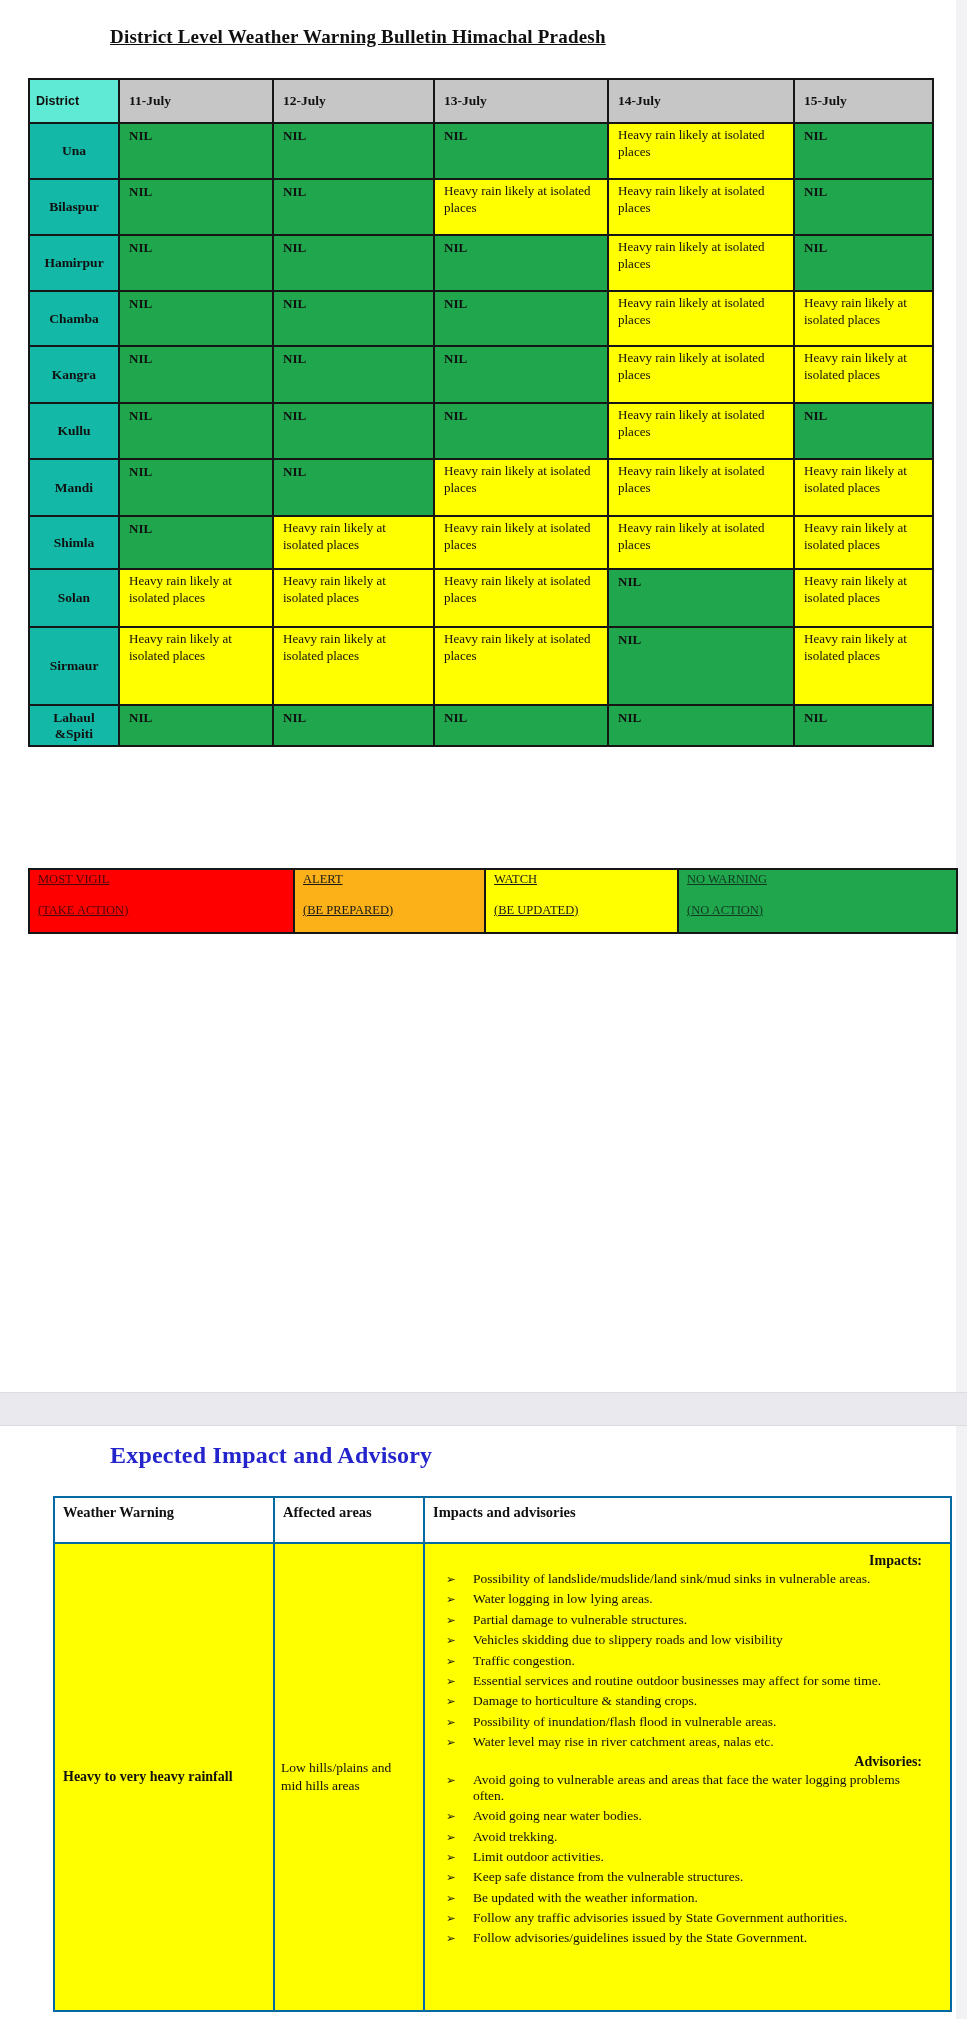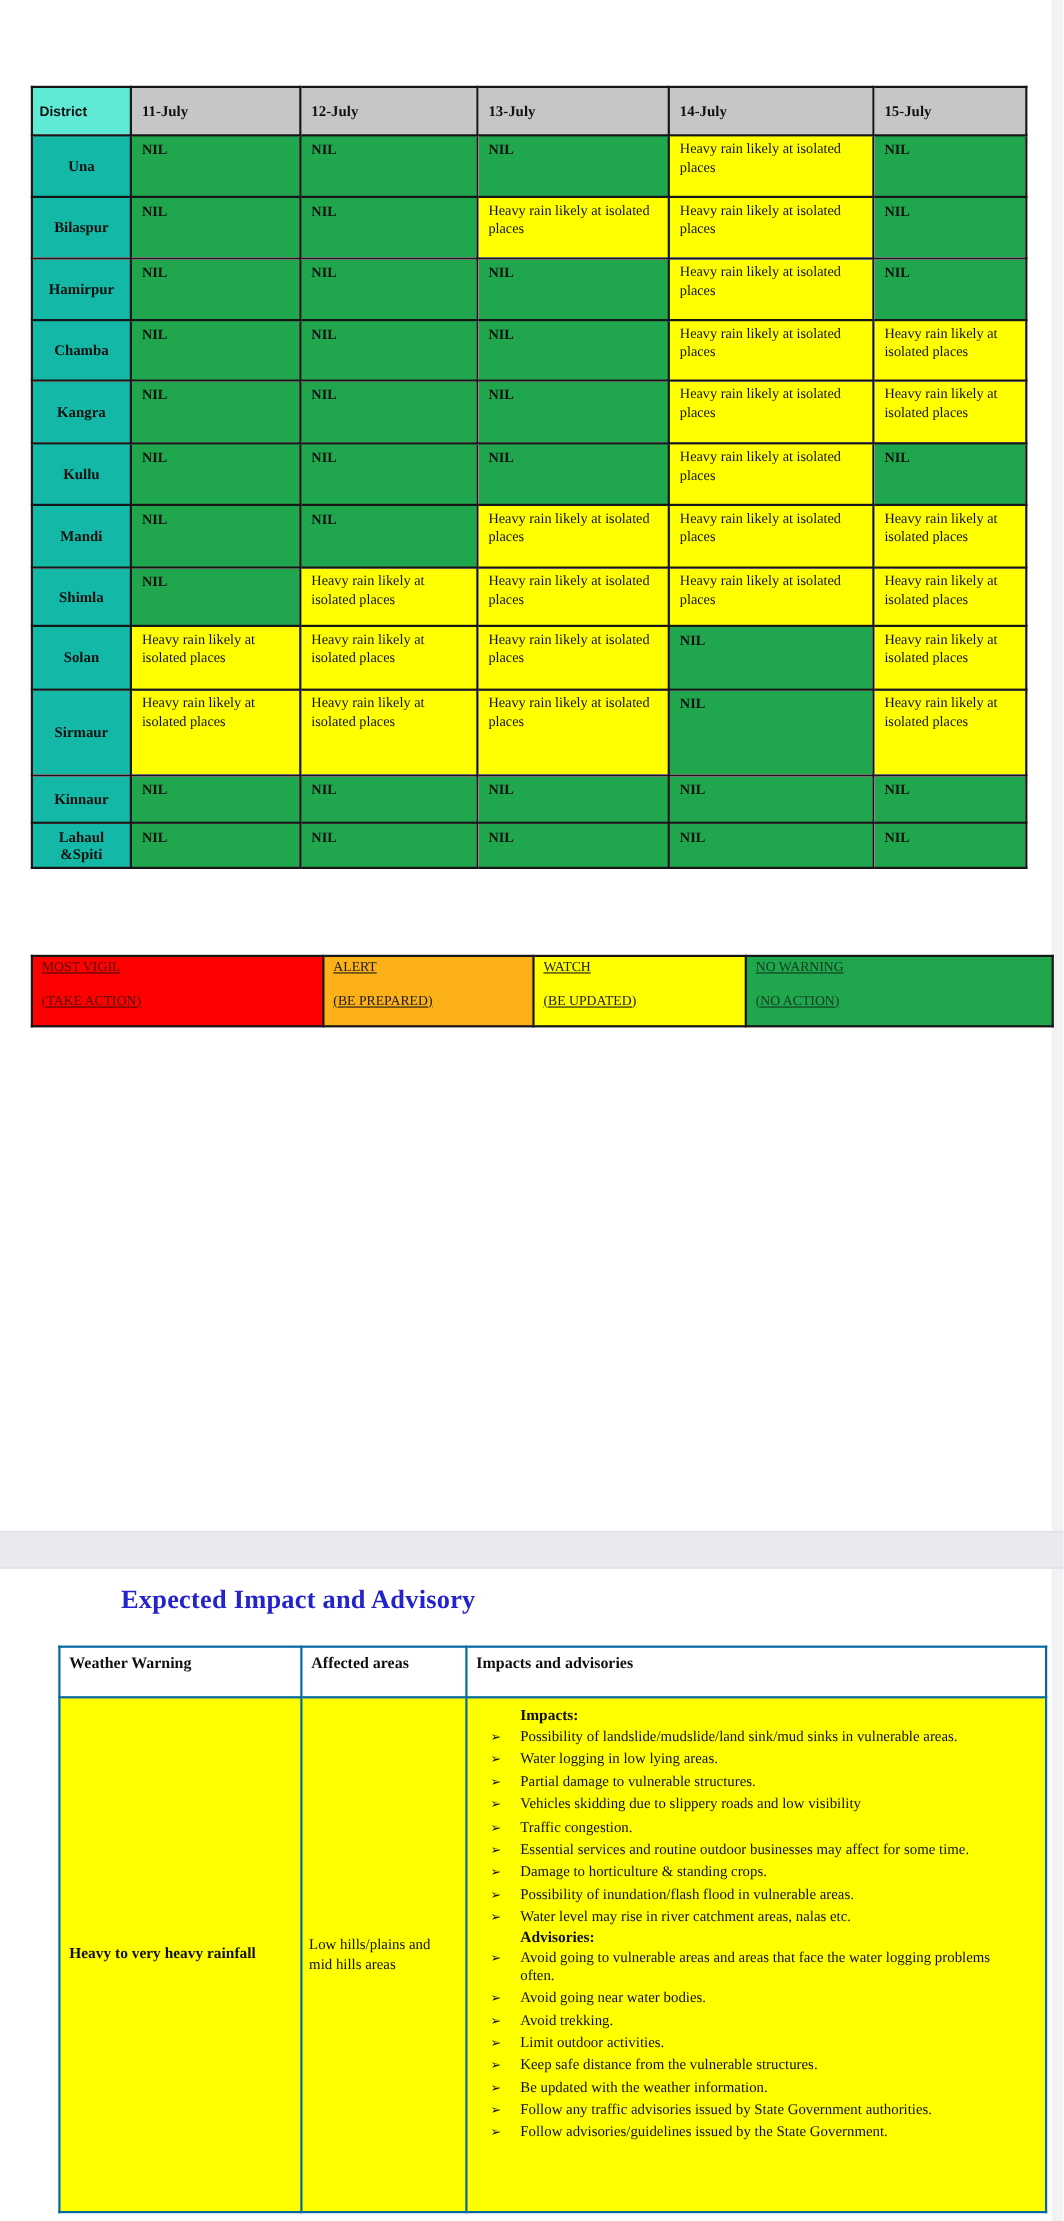--- a/index.html
+++ b/index.html
@@ -62,6 +62,7 @@
 <div class="canvas">
   <div class="right-strip"></div>
 
+  <div class="doc-title">District Level Weather Warning Bulletin Himachal Pradesh</div>
 
   <table class="wt">
     <colgroup>

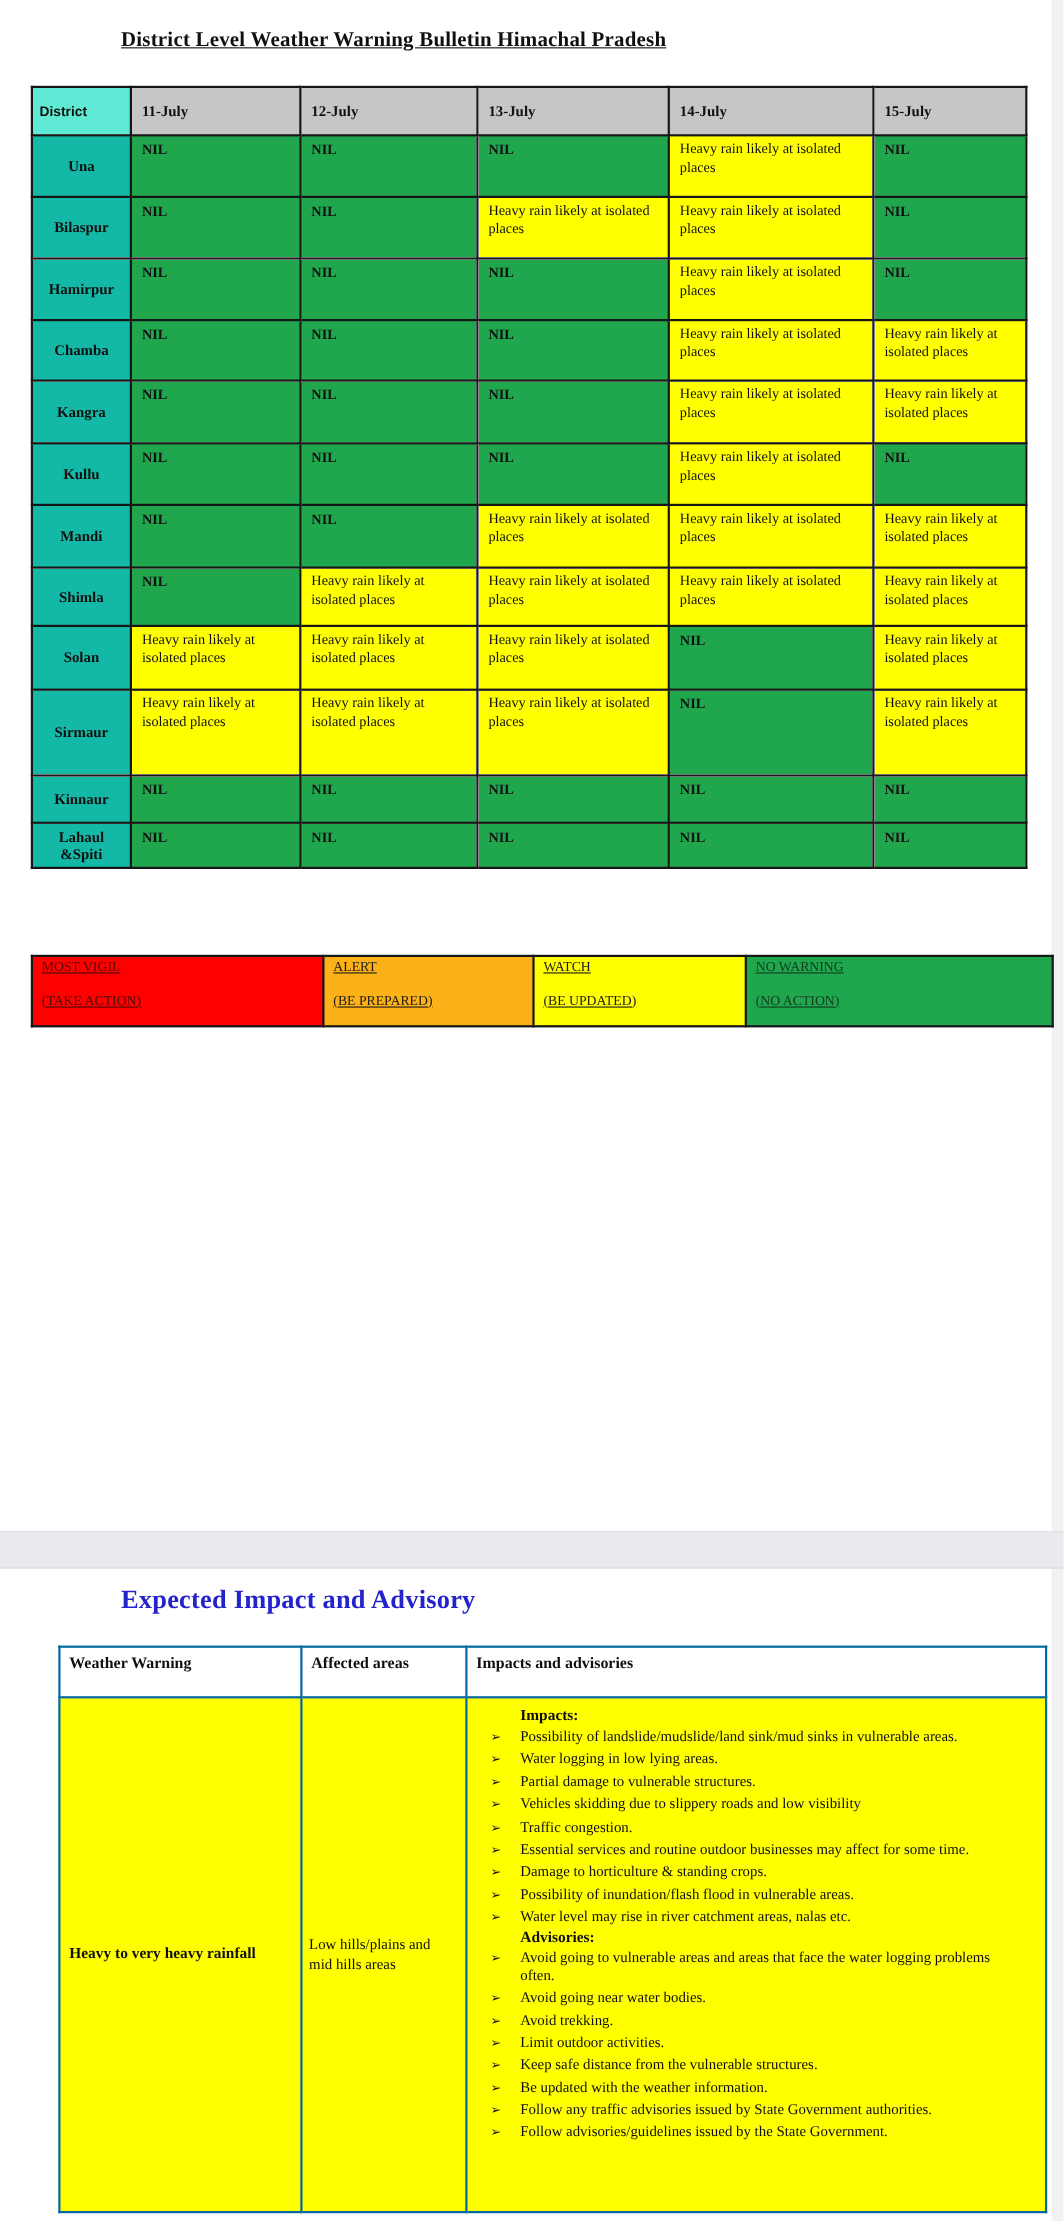--- a/index.html
+++ b/index.html
@@ -163,14 +163,6 @@
           <td class="warn">Heavy rain likely at isolated places</td>
           <td class="nil">NIL</td>
           <td class="warn">Heavy rain likely at isolated places</td>
-        </tr>
-        <tr style="height: 43px;">
-          <td class="district">Kinnaur</td>
-          <td class="nil">NIL</td>
-          <td class="nil">NIL</td>
-          <td class="nil">NIL</td>
-          <td class="nil">NIL</td>
-          <td class="nil">NIL</td>
         </tr>
         <tr style="height: 41px;">
           <td class="district">Lahaul &amp;Spiti</td>

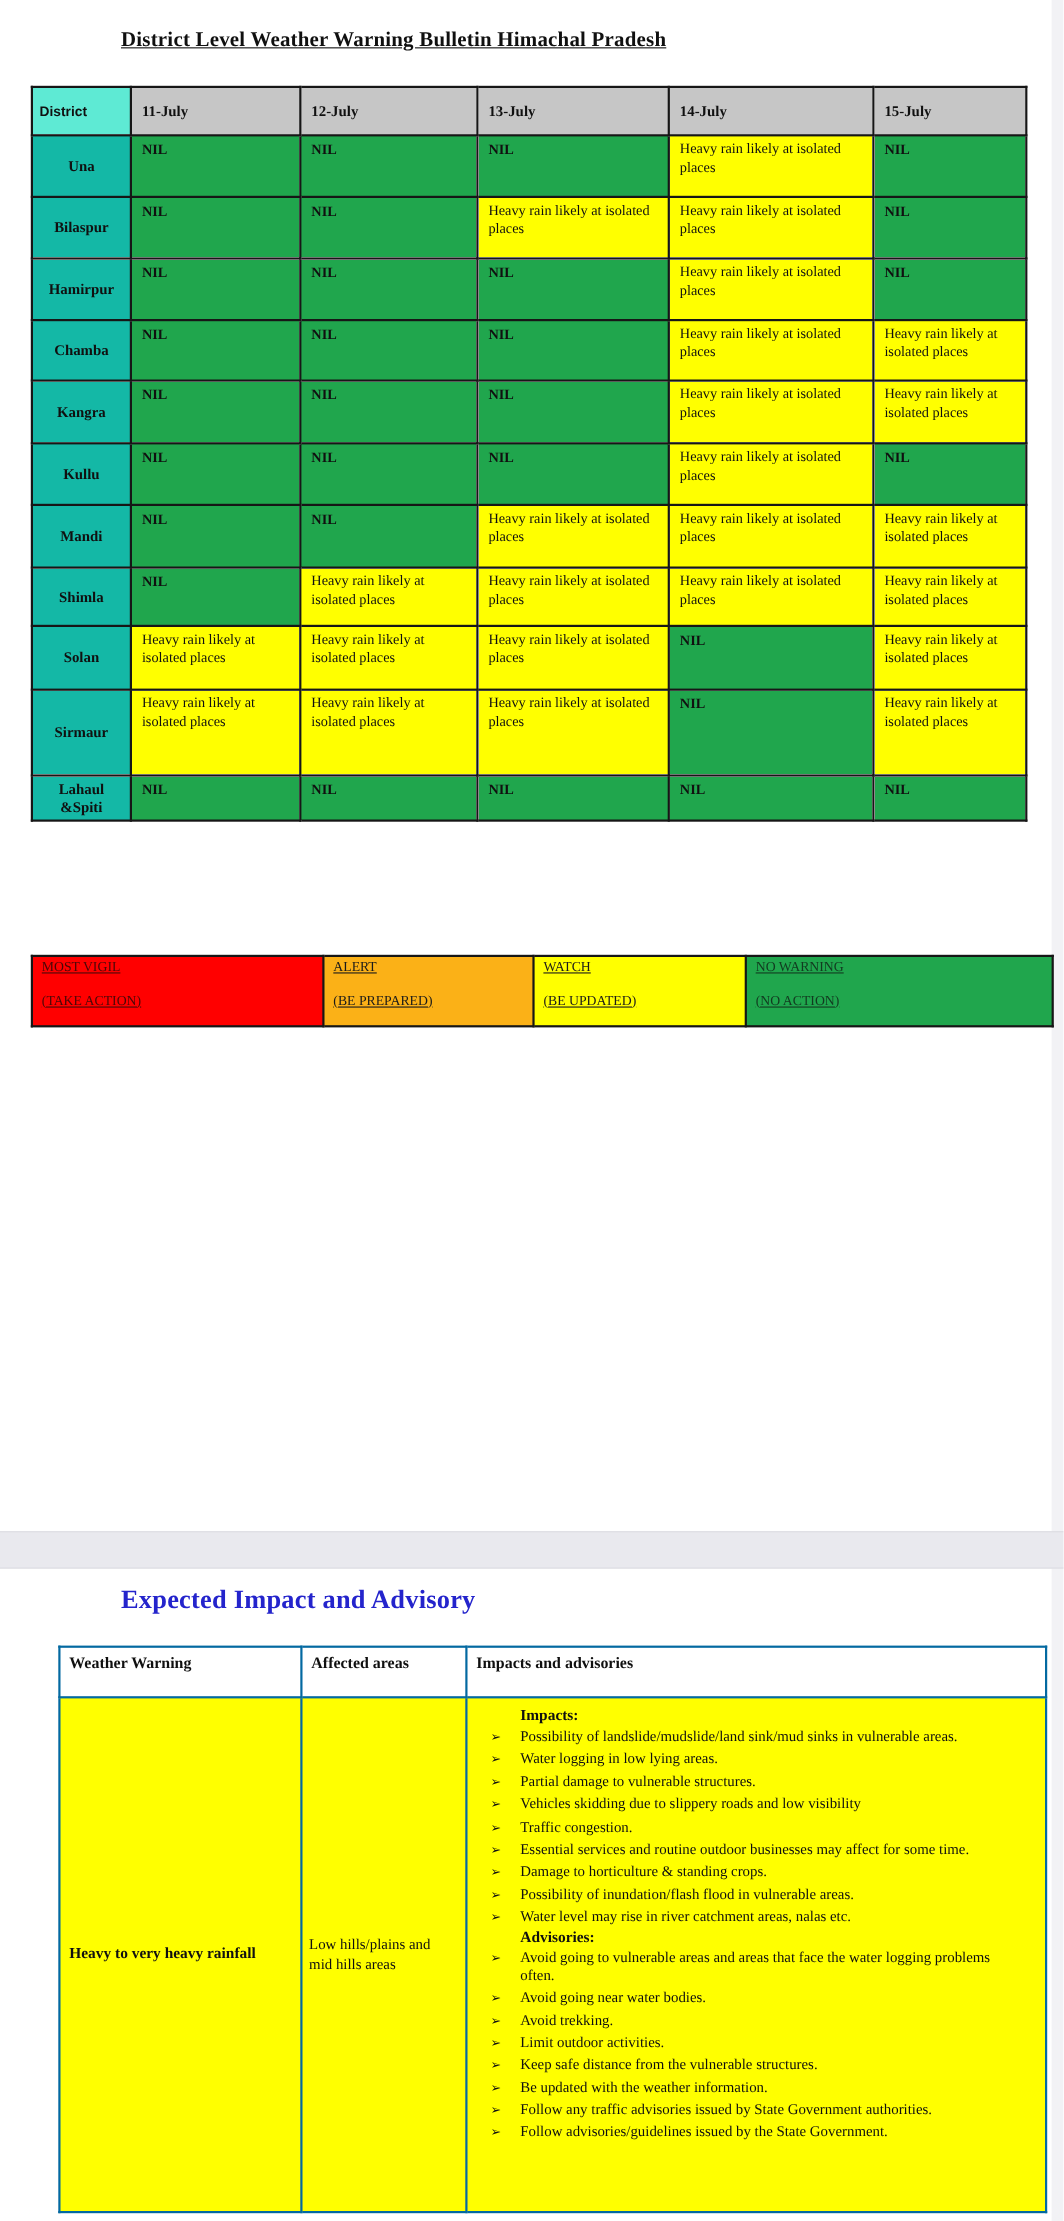--- a/index.html
+++ b/index.html
@@ -50,7 +50,7 @@
   .impact td.aa { font-size:13.5px; vertical-align:middle; padding:4px 6px;margin-top:28px; }
   .impact td.aa span { display:inline-block; max-width:122px; line-height:1.35; }
   .impact td.ia { vertical-align:top; padding:9px 28px 8px 0; }
-  .list-head { font-weight:bold; font-size:14px; margin-left:48px; margin-bottom:2px; }
+  .list-head { font-weight:bold; font-size:14px; margin-left:48px; margin-bottom:2px;text-align:right; }
   .li { display:flex; font-size:13.5px; line-height:1.14; margin-bottom:5px; }
   .li .arrow { flex:none; width:27px; margin-left:21px; font-size:11.5px; padding-top:2px;
     font-family:"DejaVu Sans", sans-serif; }

